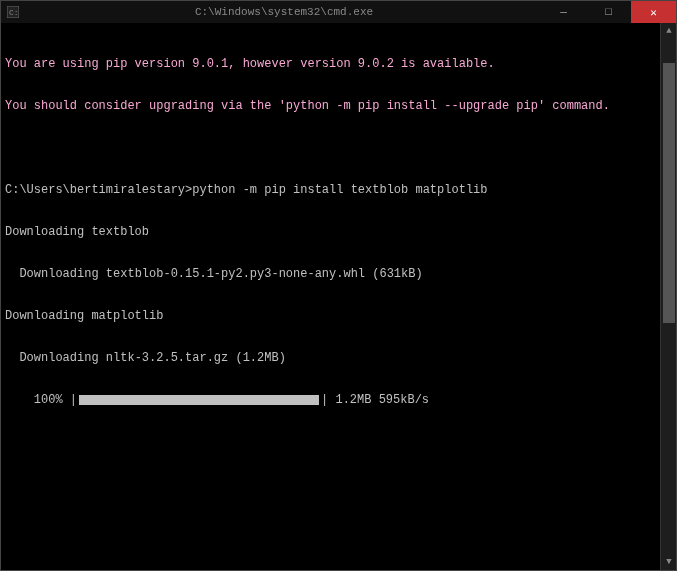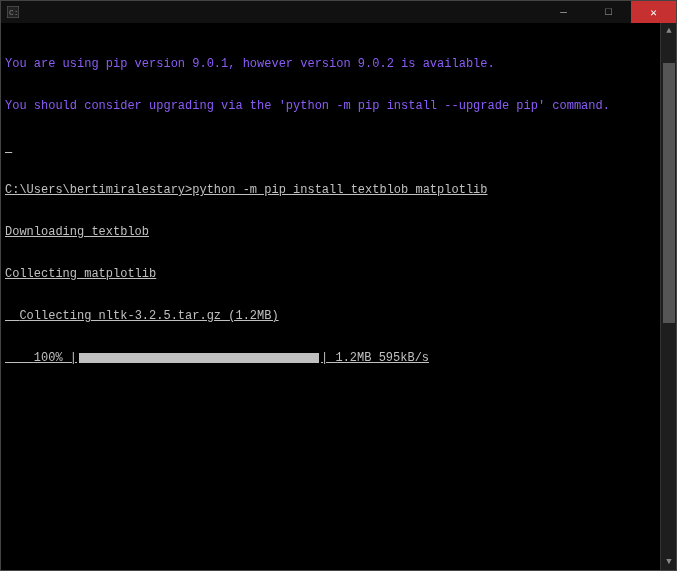--- a/index.html
+++ b/index.html
@@ -106,6 +106,7 @@
           <text x="2" y="9" font-size="8" fill="#888">C:</text>
         </svg>
     </span>
+    <div class="titlebar-left">C:\Windows\system32\cmd.exe</div>
     <div class="win-buttons">
       <div class="win-btn">—</div>
       <div class="win-btn">□</div>

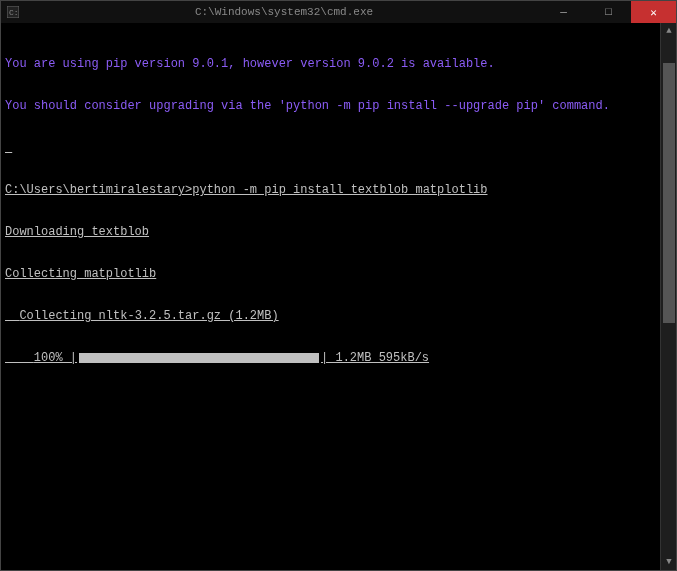--- a/index.html
+++ b/index.html
@@ -81,7 +81,7 @@
   .scroll-arrow.up { top: 0; }
   .scroll-arrow.down { bottom: 0; }
   .line { color: #c0c0c0; text-decoration: underline; }
-  .yellow { color: #8b5cf6; }
+  .yellow { color: #f9a8d4; }
   .bar {
     display: inline-block;
     height: 10px;

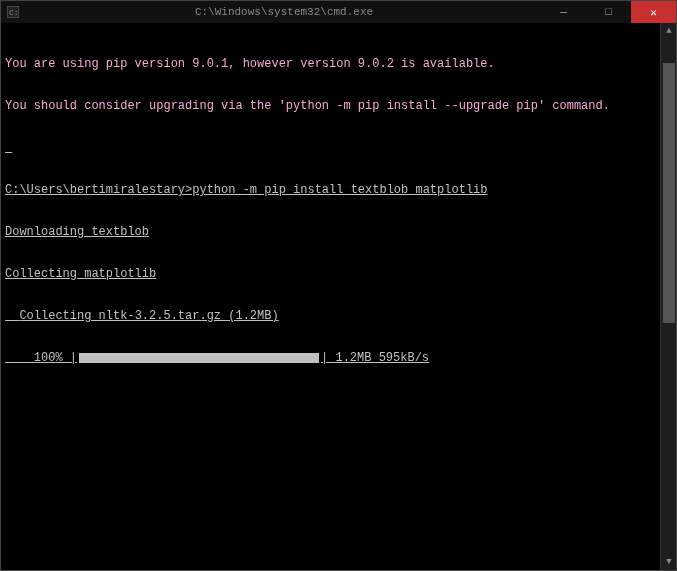--- a/index.html
+++ b/index.html
@@ -80,7 +80,7 @@
   }
   .scroll-arrow.up { top: 0; }
   .scroll-arrow.down { bottom: 0; }
-  .line { color: #c0c0c0; text-decoration: underline; }
+  .line { color: #c0c0c0; }
   .yellow { color: #f9a8d4; }
   .bar {
     display: inline-block;

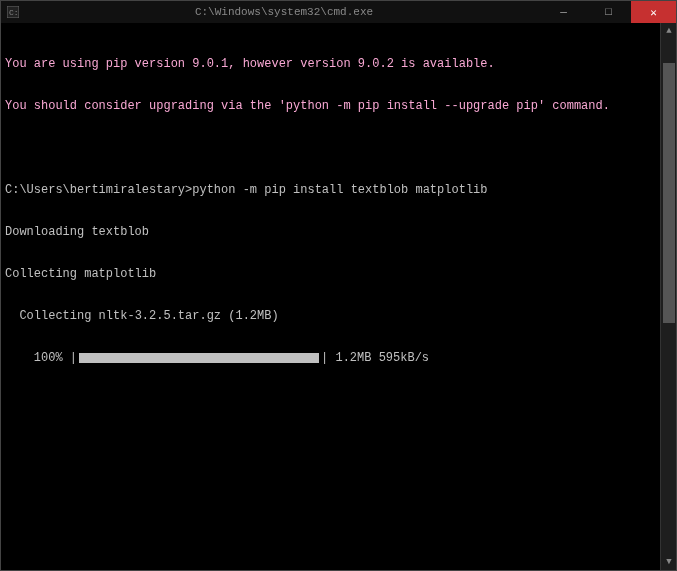--- a/index.html
+++ b/index.html
@@ -121,6 +121,7 @@
       <div class="line">&nbsp;</div>
       <div class="line">C:\Users\bertimiralestary&gt;python -m pip install textblob matplotlib</div>
       <div class="line">Downloading textblob</div>
+      <div class="line">  Downloading textblob-0.15.1-py2.py3-none-any.whl (631kB)</div>
       <div class="line">Collecting matplotlib</div>
       <div class="line">  Collecting nltk-3.2.5.tar.gz (1.2MB)</div>
       <div class="line"><span>    100% |</span><span class="bar" style="width:240px"></span><span>| 1.2MB 595kB/s</span></div>

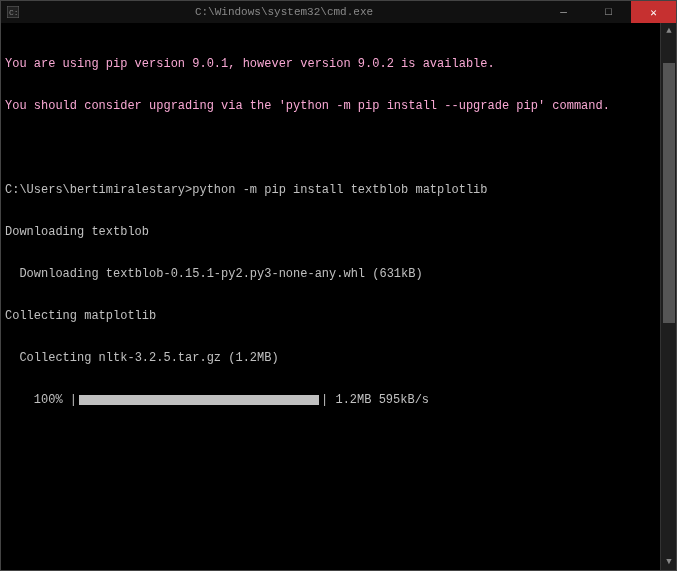--- a/index.html
+++ b/index.html
@@ -122,7 +122,7 @@
       <div class="line">C:\Users\bertimiralestary&gt;python -m pip install textblob matplotlib</div>
       <div class="line">Downloading textblob</div>
       <div class="line">  Downloading textblob-0.15.1-py2.py3-none-any.whl (631kB)</div>
-      <div class="line">Collecting matplotlib</div>
+      <div class="line">Downloading matplotlib</div>
       <div class="line">  Collecting nltk-3.2.5.tar.gz (1.2MB)</div>
       <div class="line"><span>    100% |</span><span class="bar" style="width:240px"></span><span>| 1.2MB 595kB/s</span></div>
       

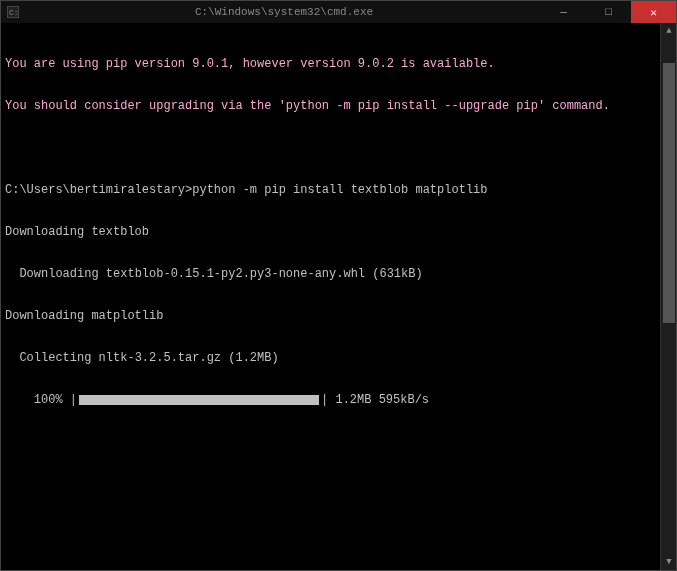--- a/index.html
+++ b/index.html
@@ -123,7 +123,7 @@
       <div class="line">Downloading textblob</div>
       <div class="line">  Downloading textblob-0.15.1-py2.py3-none-any.whl (631kB)</div>
       <div class="line">Downloading matplotlib</div>
-      <div class="line">  Collecting nltk-3.2.5.tar.gz (1.2MB)</div>
+      <div class="line">  Downloading nltk-3.2.5.tar.gz (1.2MB)</div>
       <div class="line"><span>    100% |</span><span class="bar" style="width:240px"></span><span>| 1.2MB 595kB/s</span></div>
       
       

